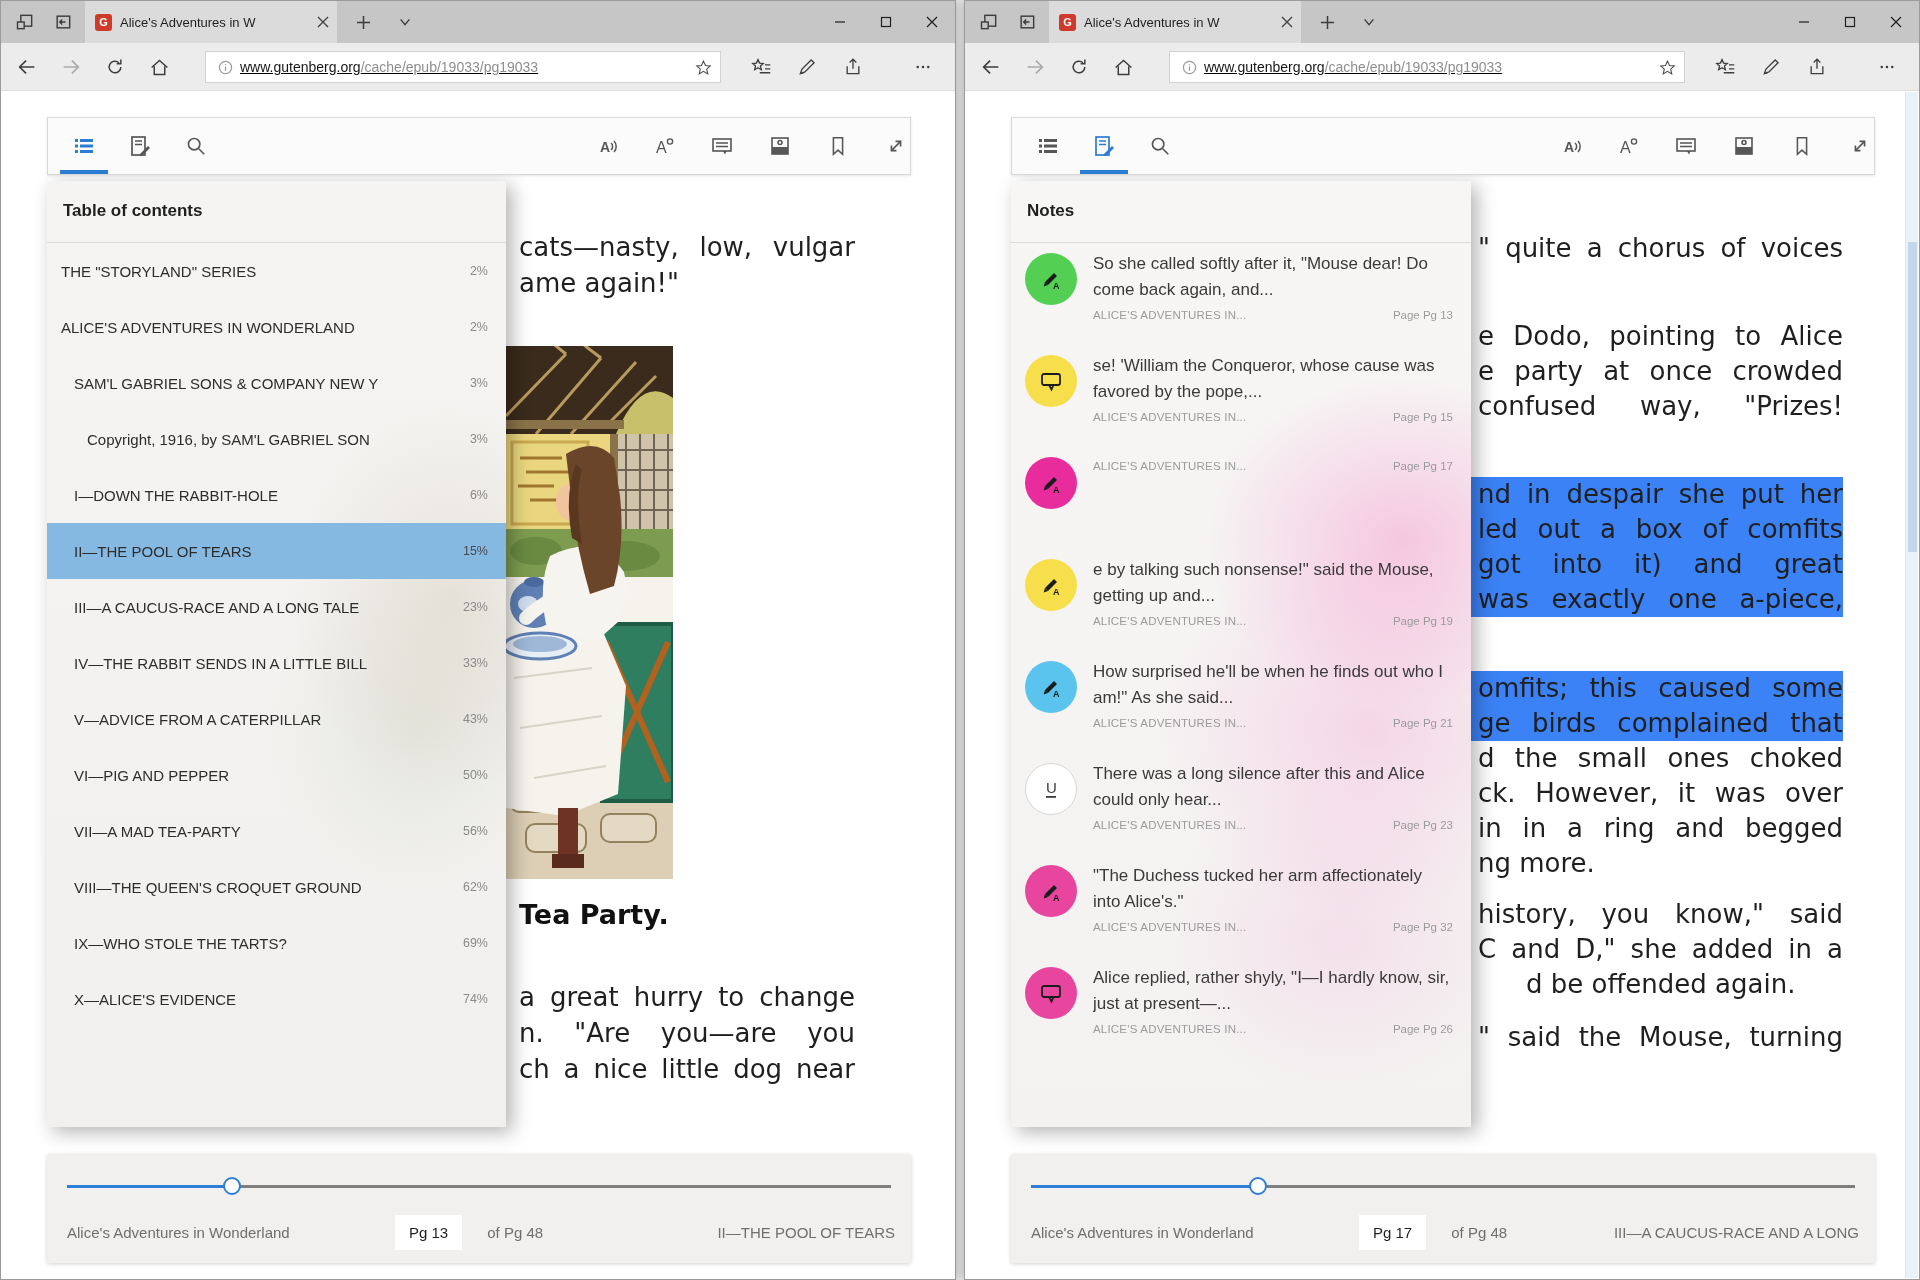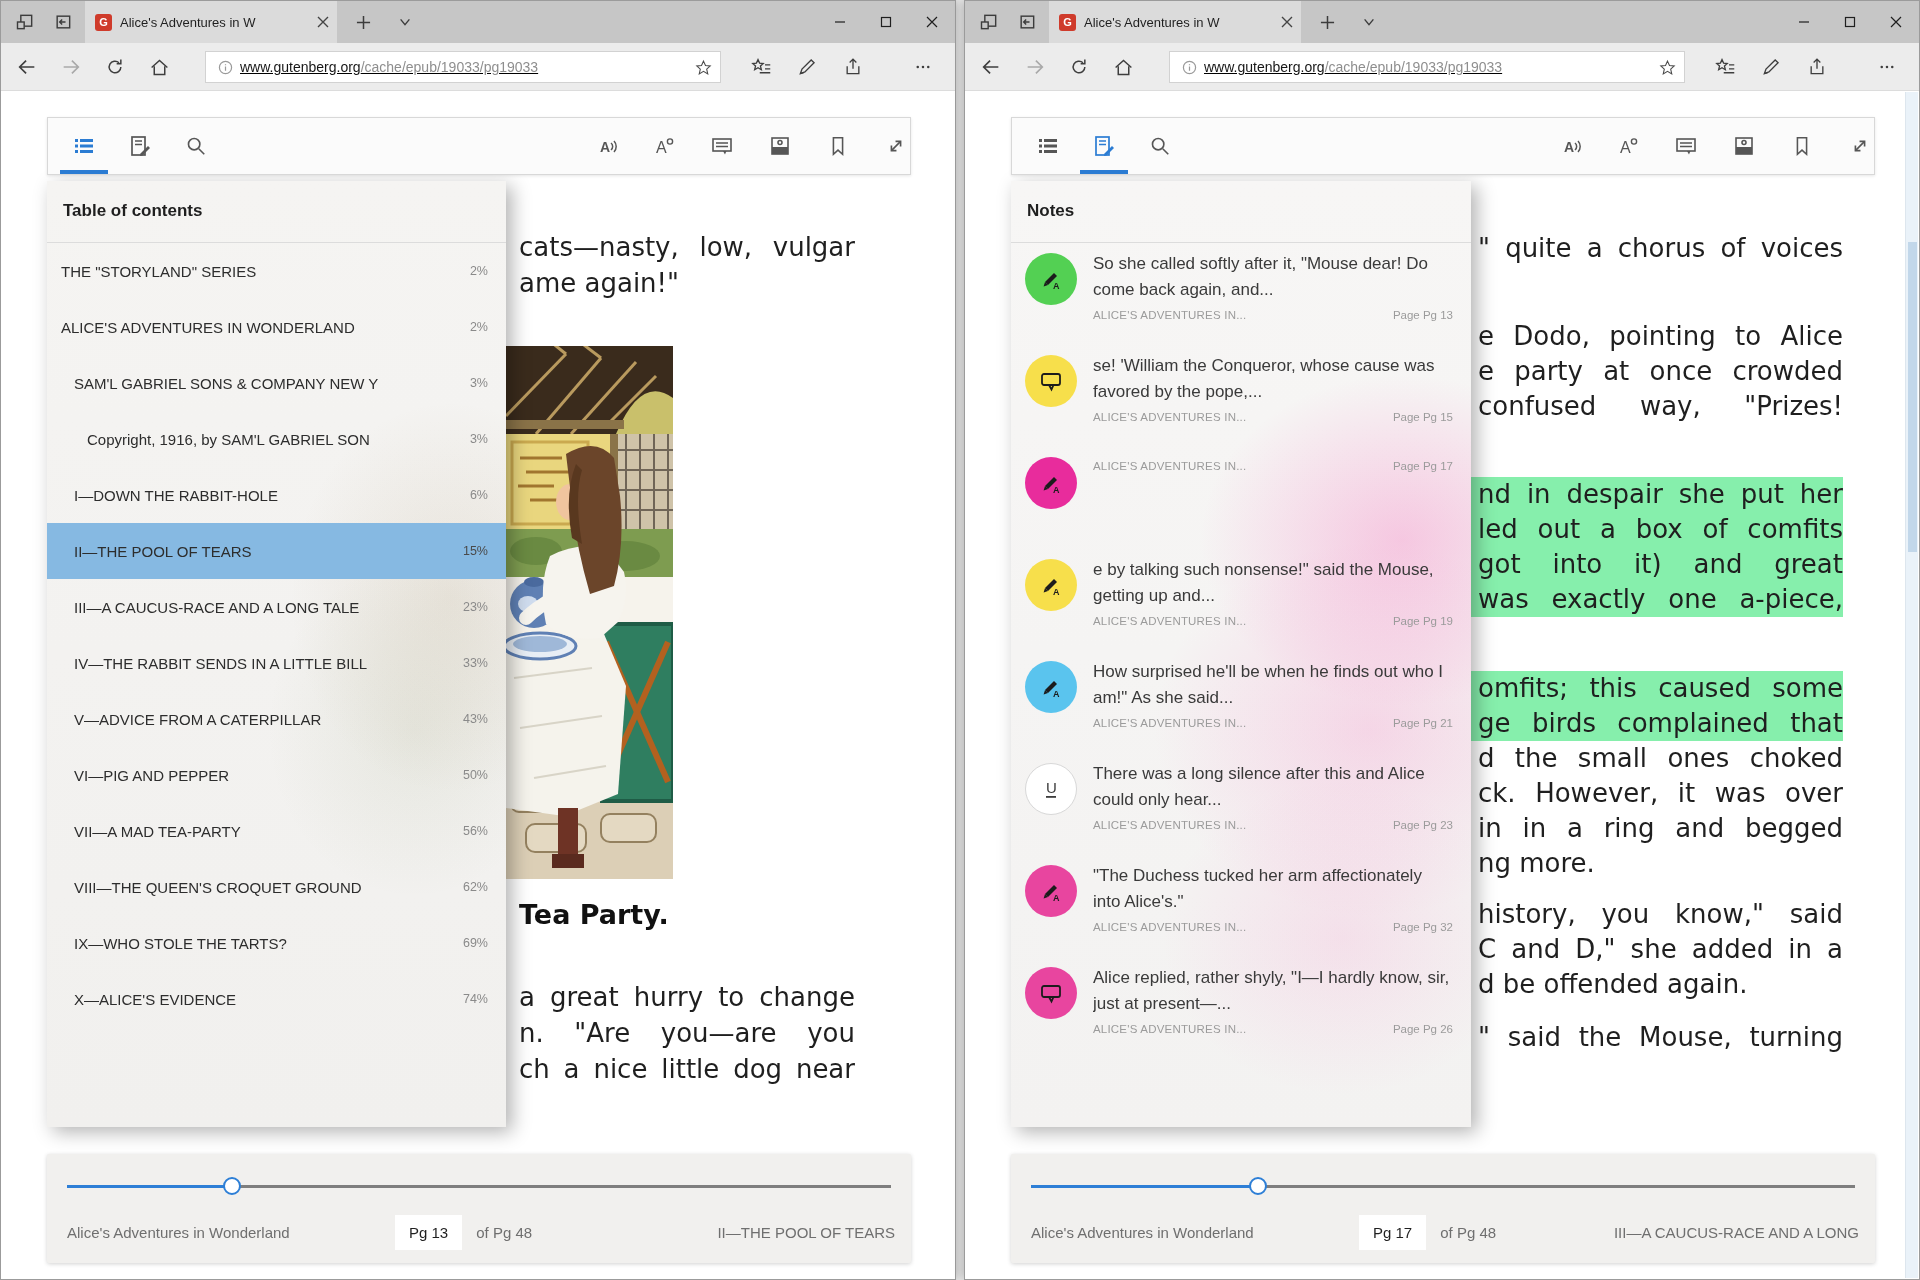--- a/index.html
+++ b/index.html
@@ -56,7 +56,7 @@
   #lw-para  { position:absolute; left:506px; top:978px; width:348px; padding-left:12px; line-height:36px; }
   #rw-text  { position:absolute; left:506px; top:230px; width:372px; line-height:35px; }
   #rw-text .bookline { padding-left:7px; }
-  #rw-text .hl { background:#86efac; }
+  #rw-text .hl { background:#3b82f6; }
   .g53 { margin-bottom:53px; } .g54 { margin-bottom:54px; } .g16 { margin-bottom:16px; } .g18 { margin-bottom:18px; }
 
   .illustration { position:absolute; left:505px; top:345px; width:167px; height:533px; z-index:1; }

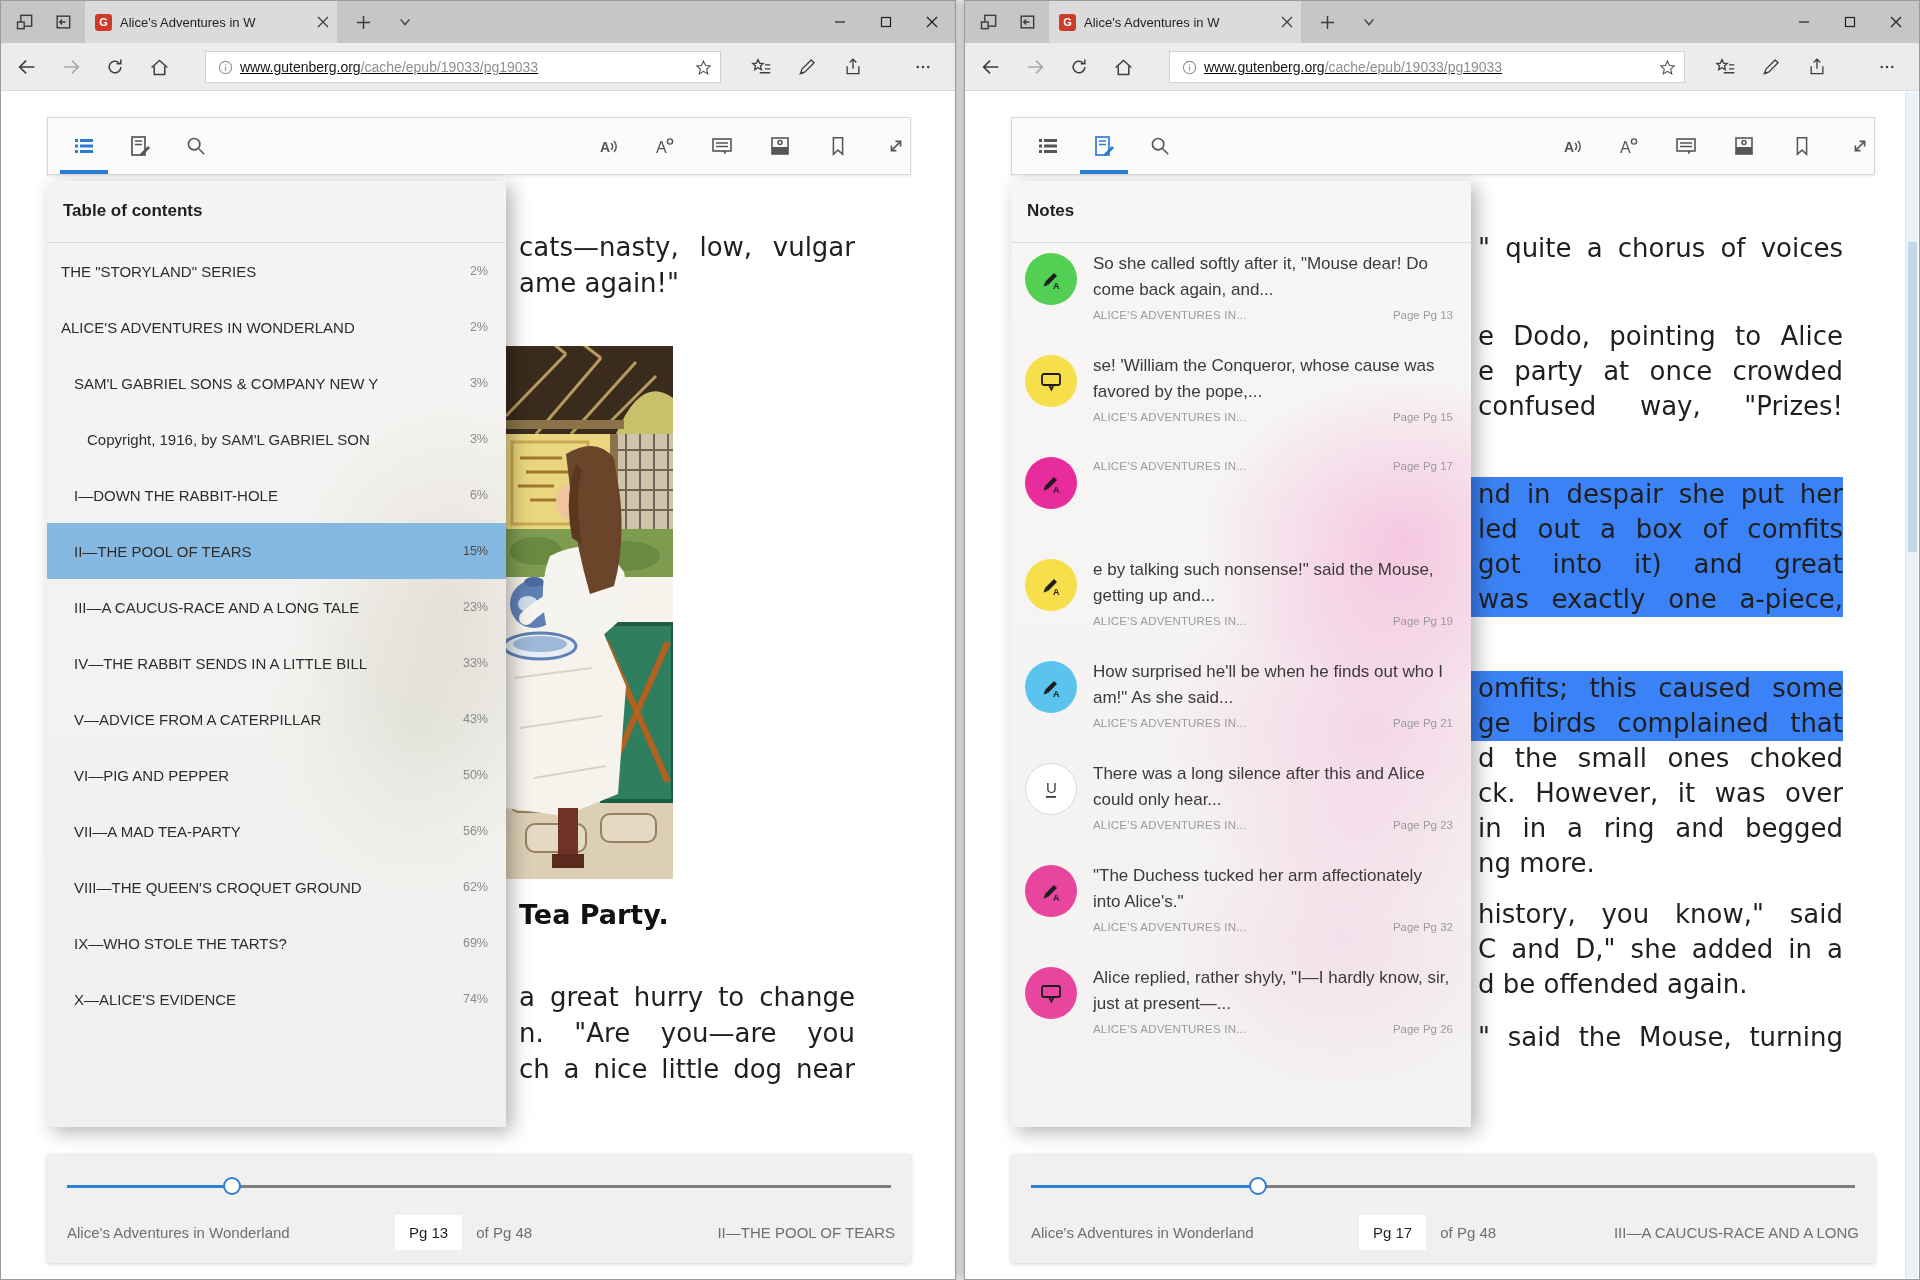--- a/index.html
+++ b/index.html
@@ -57,7 +57,7 @@
   #rw-text  { position:absolute; left:506px; top:230px; width:372px; line-height:35px; }
   #rw-text .bookline { padding-left:7px; }
   #rw-text .hl { background:#3b82f6; }
-  .g53 { margin-bottom:53px; } .g54 { margin-bottom:54px; } .g16 { margin-bottom:16px; } .g18 { margin-bottom:18px; }
+  .g53 { margin-bottom:53px; } .g54 { margin-bottom:54px; } .g16 { margin-bottom:16px; } .g18 { margin-bottom:18px;margin-left:48px; }
 
   .illustration { position:absolute; left:505px; top:345px; width:167px; height:533px; z-index:1; }
 

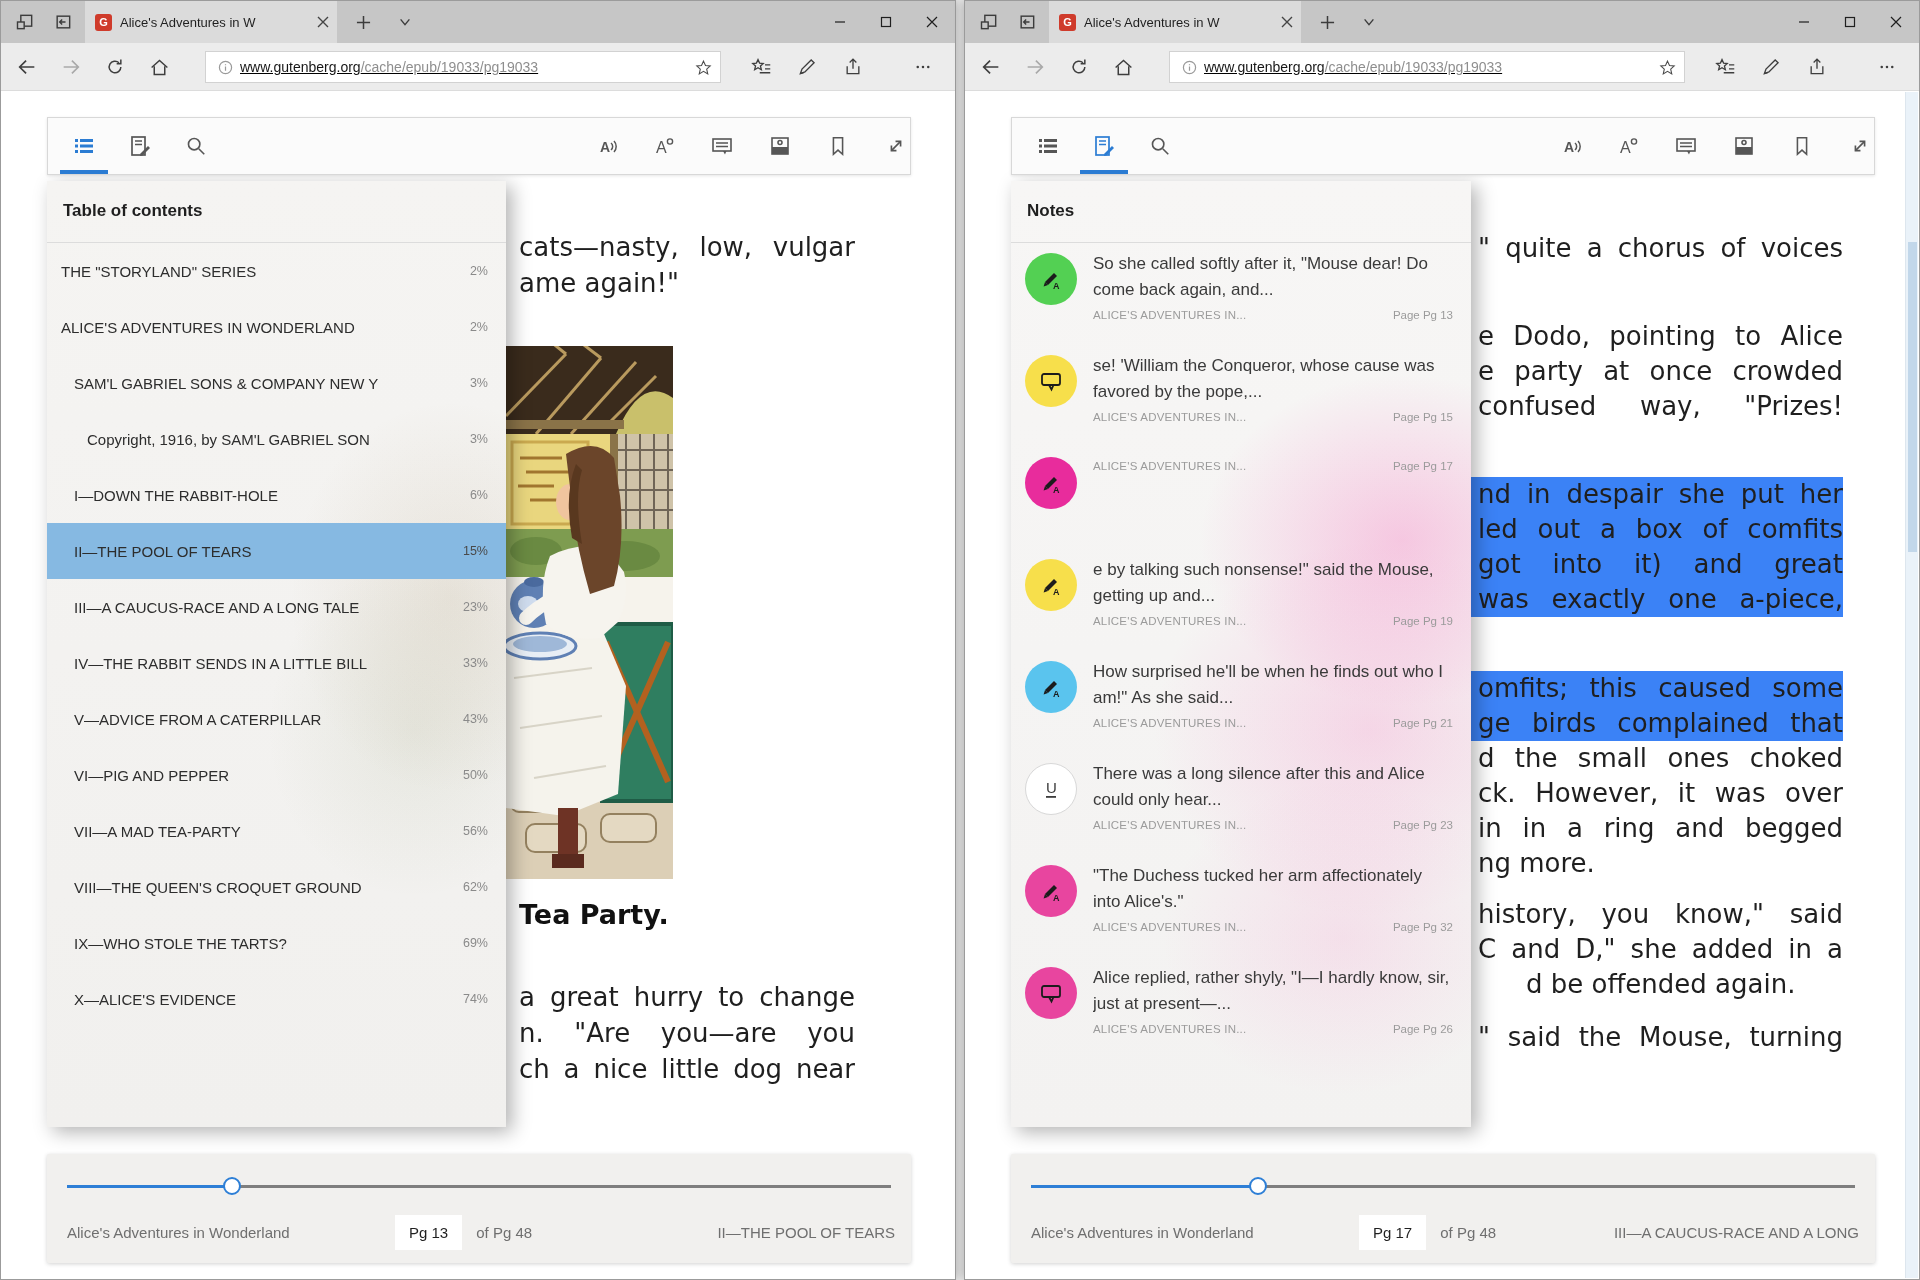--- a/index.html
+++ b/index.html
@@ -105,7 +105,7 @@
   .footrow { position:absolute; left:20px; right:16px; top:58px; height:40px; display:flex; align-items:center; }
   .book-title { font-size:15px; color:#6f6f6f; width:328px; flex:none; }
   .pgbox { background:#fff; padding:9px 14px; font-size:15px; color:#1f1f1f; flex:none; }
-  .of { font-size:15px; color:#6f6f6f; margin-left:14px; flex:none; }
+  .of { font-size:15px; color:#6f6f6f; margin-left:25px; flex:none; }
   .chapter { font-size:15px; color:#6f6f6f; margin-left:auto; white-space:nowrap; }
 
   .scrollstrip { position:absolute; right:1px; top:91px; bottom:1px; width:13px; background:#eaf2f9;

